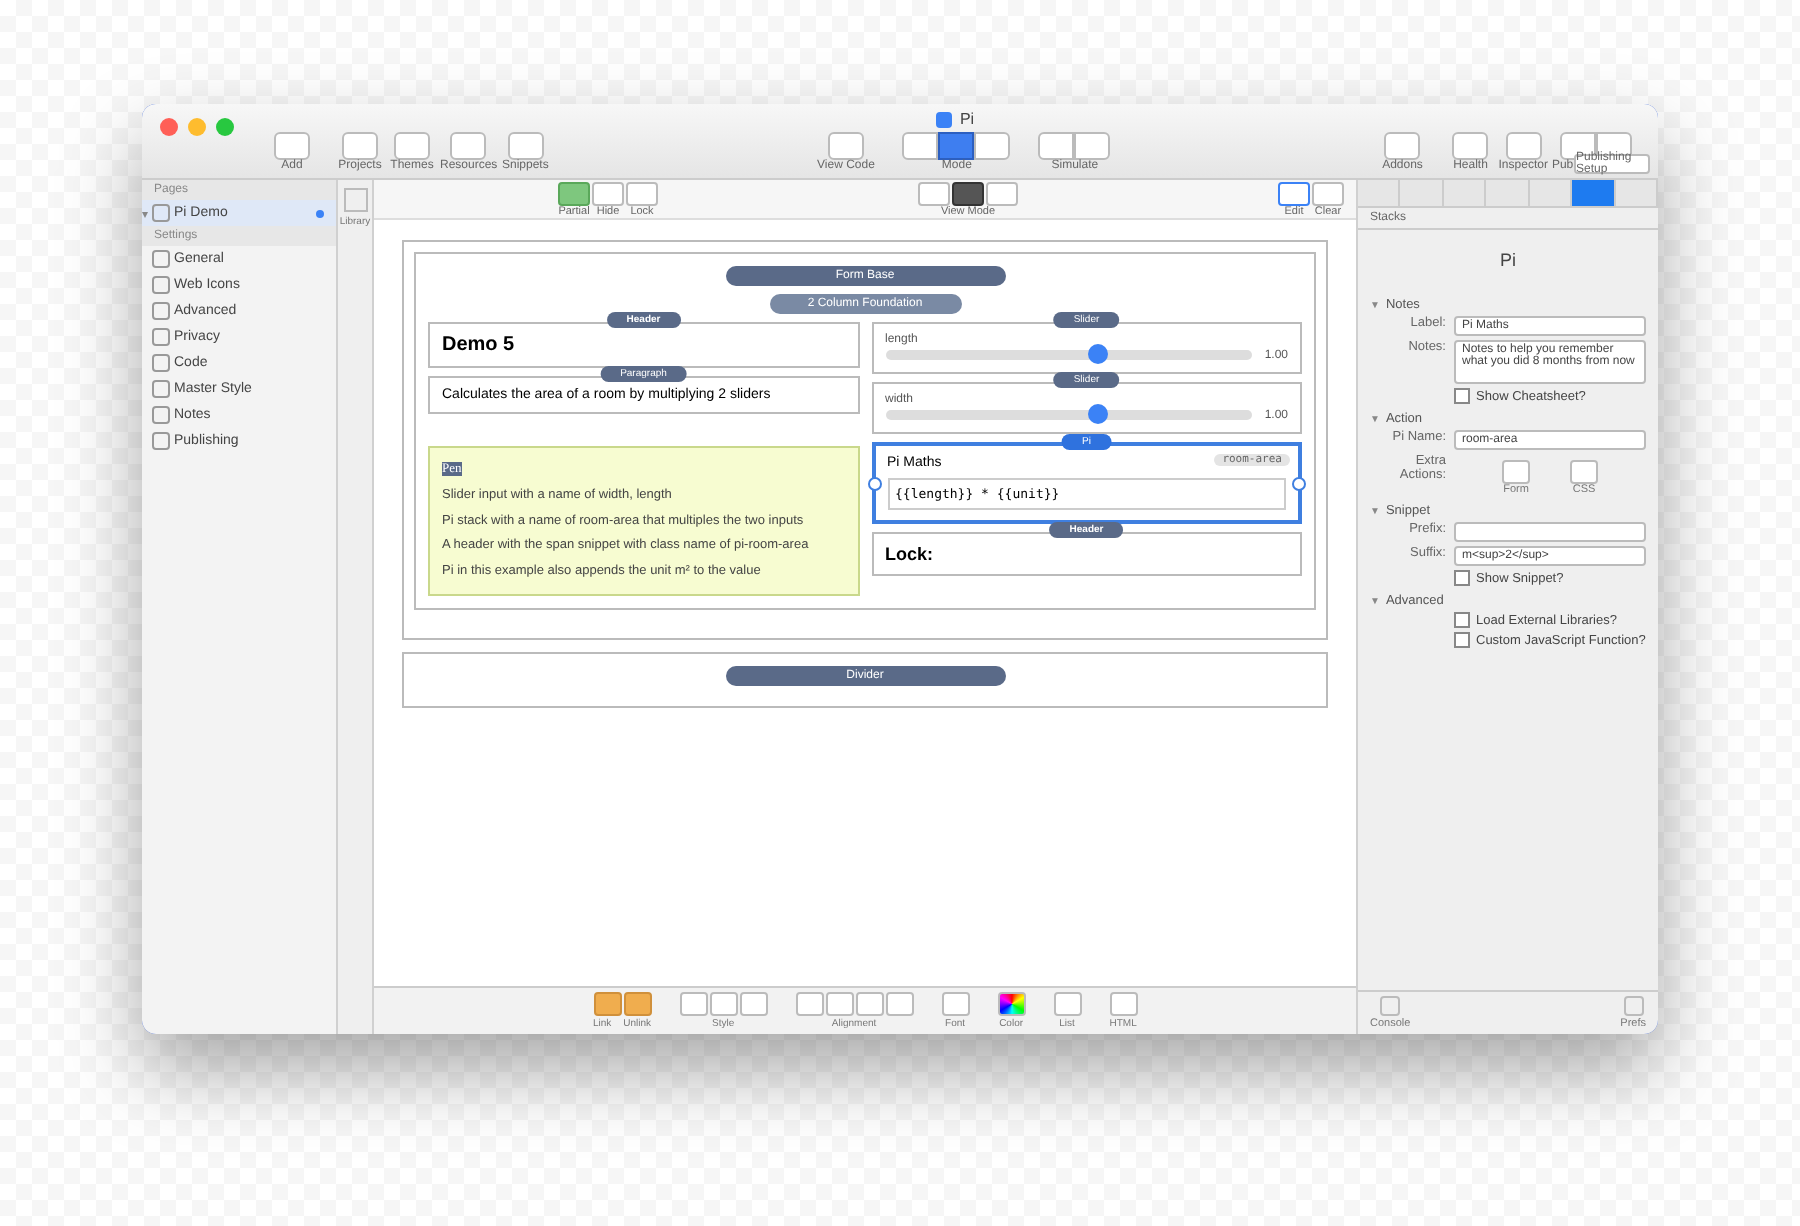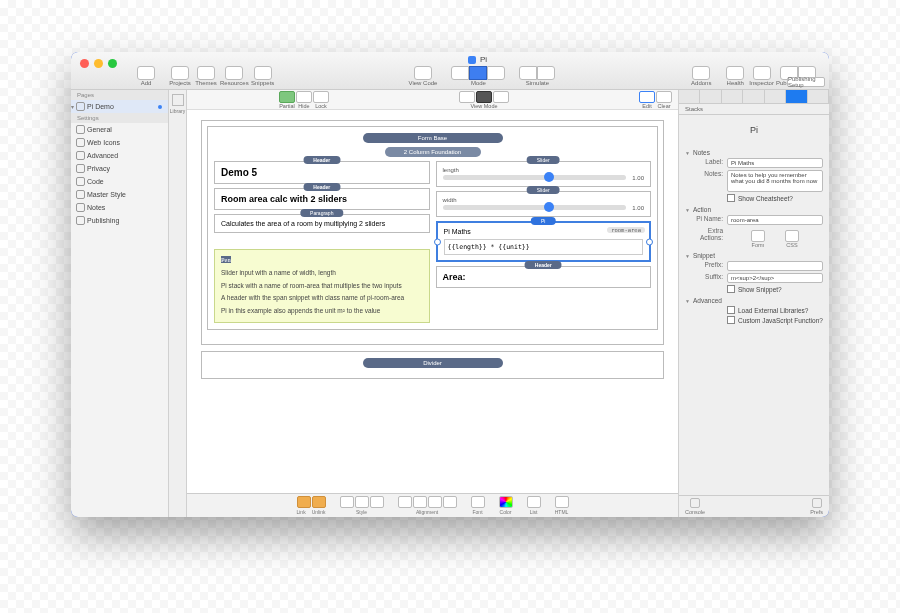--- a/index.html
+++ b/index.html
@@ -300,7 +300,6 @@
             <div class="two-col">
               <div class="col">
                 <div class="block h1"><span class="tag">Header</span><span>Demo 5</span></div>
-                <div class="block hdr"><span class="tag">Header</span><span>Room area calc with 2 sliders</span></div>
                 <div class="block"><span class="tag">Paragraph</span><span>Calculates the area of a room by multiplying 2 sliders</span></div>
                 <div style="height:8px"></div>
                 <div class="pen">

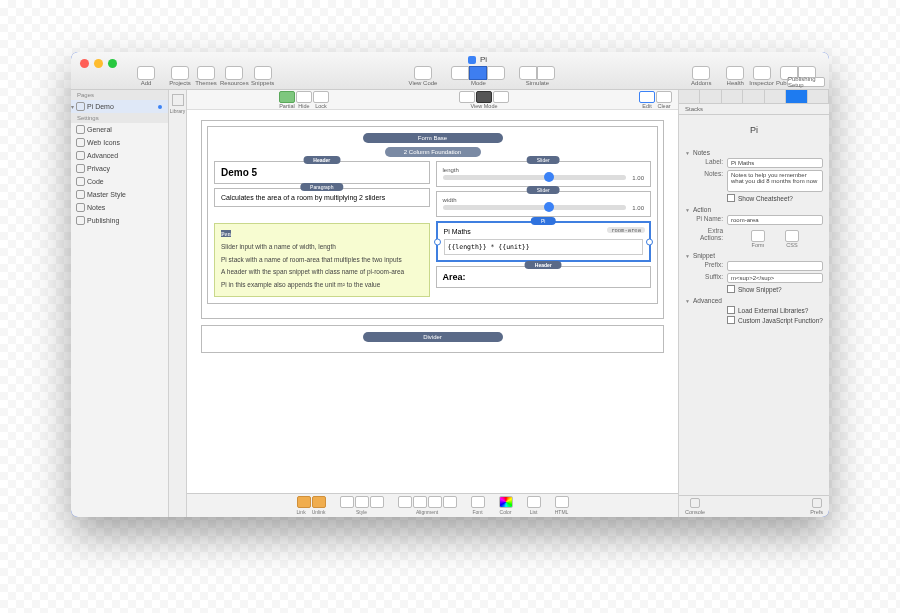--- a/index.html
+++ b/index.html
@@ -337,7 +337,7 @@
                   <span class="badge">room-area</span>
                   <div class="pi-row">{{length}} * {{unit}}</div>
                 </div>
-                <div class="block hdr"><span class="tag">Header</span><span>Area:</span></div>
+                <div class="block hdr"><span class="tag">Header</span><span>Lock:</span></div>
               </div>
             </div>
           </div>

